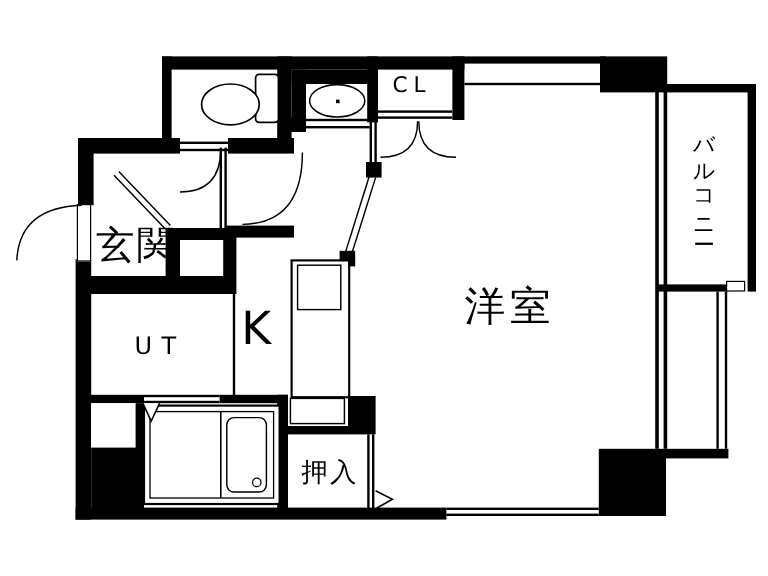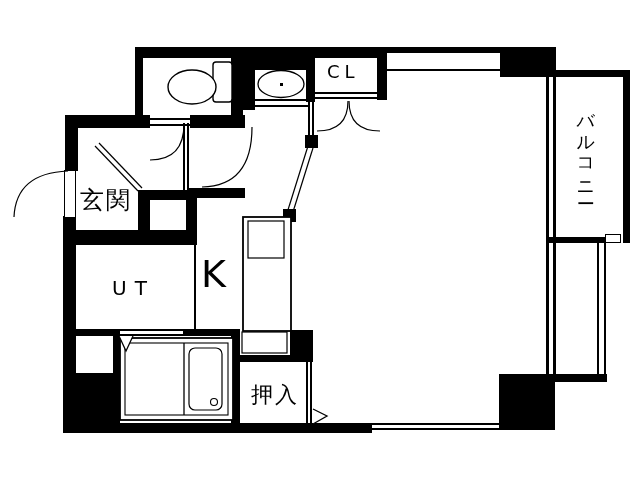--- a/index.html
+++ b/index.html
@@ -123,7 +123,7 @@
     <polyline points="313,409 327,416 313,424" fill="#fff" stroke="#000" stroke-width="1.3"></polyline>
   </svg>
 
-  <div class="lbl" style="left:80px;top:187px;font-size:24px;letter-spacing:2px">玄関</div>
+  <div class="lbl" style="left:80px;top:187px;font-size:32px;letter-spacing:2px">玄関</div>
   <div class="lbl" style="left:112px;top:277px;font-size:20px;letter-spacing:8px">UT</div>
   <div class="lbl" style="left:201px;top:254px;font-size:38px">K</div>
   <div class="lbl" style="left:327px;top:62px;font-size:18px;letter-spacing:5px">CL</div>

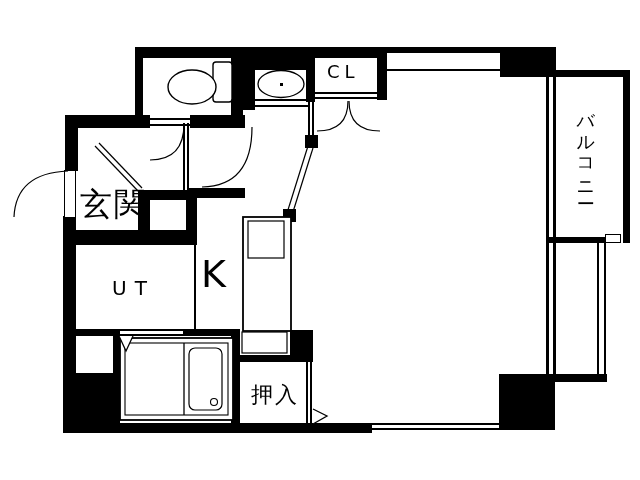--- a/index.html
+++ b/index.html
@@ -126,6 +126,7 @@
   <div class="lbl" style="left:80px;top:187px;font-size:32px;letter-spacing:2px">玄関</div>
   <div class="lbl" style="left:112px;top:277px;font-size:20px;letter-spacing:8px">UT</div>
   <div class="lbl" style="left:201px;top:254px;font-size:38px">K</div>
+  <div class="lbl" style="left:387px;top:238px;font-size:34px;letter-spacing:4px">洋室</div>
   <div class="lbl" style="left:327px;top:62px;font-size:18px;letter-spacing:5px">CL</div>
   <div class="lbl" style="left:251px;top:383px;font-size:22px;letter-spacing:2px">押入</div>
   <div class="lbl vtext" style="left:576px;top:100px;font-size:18px;letter-spacing:3px">バルコニー</div>

